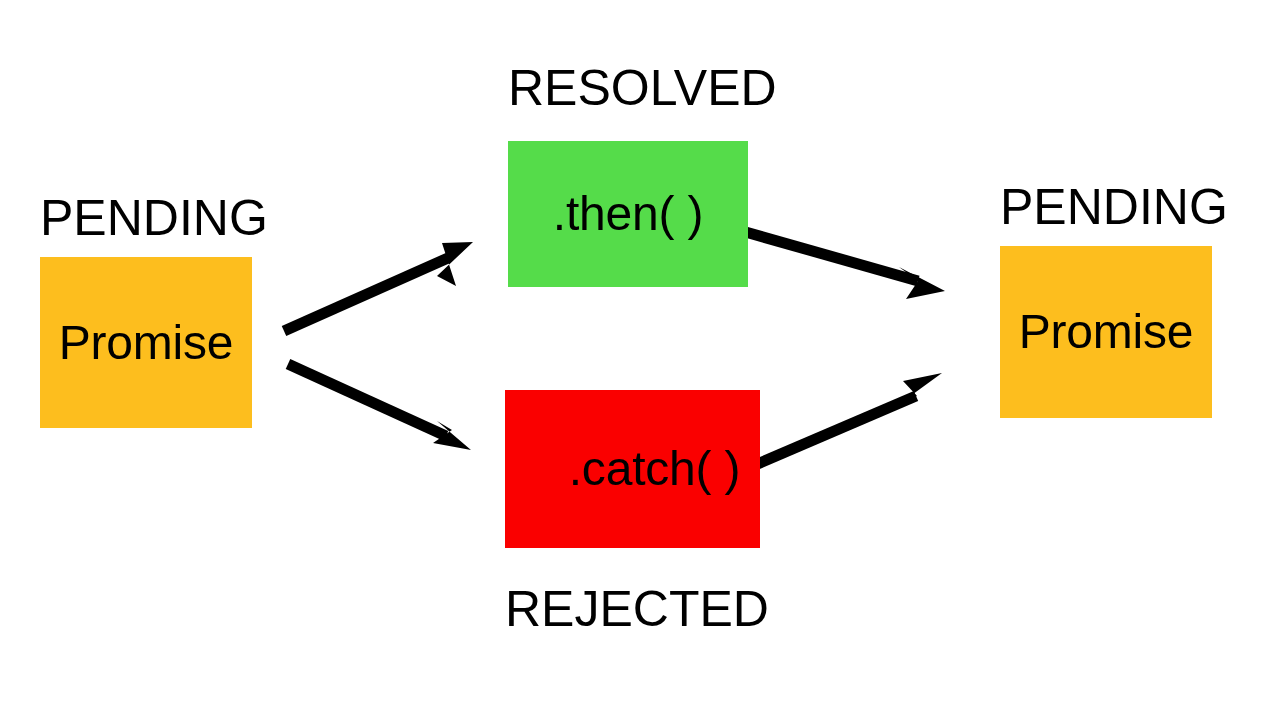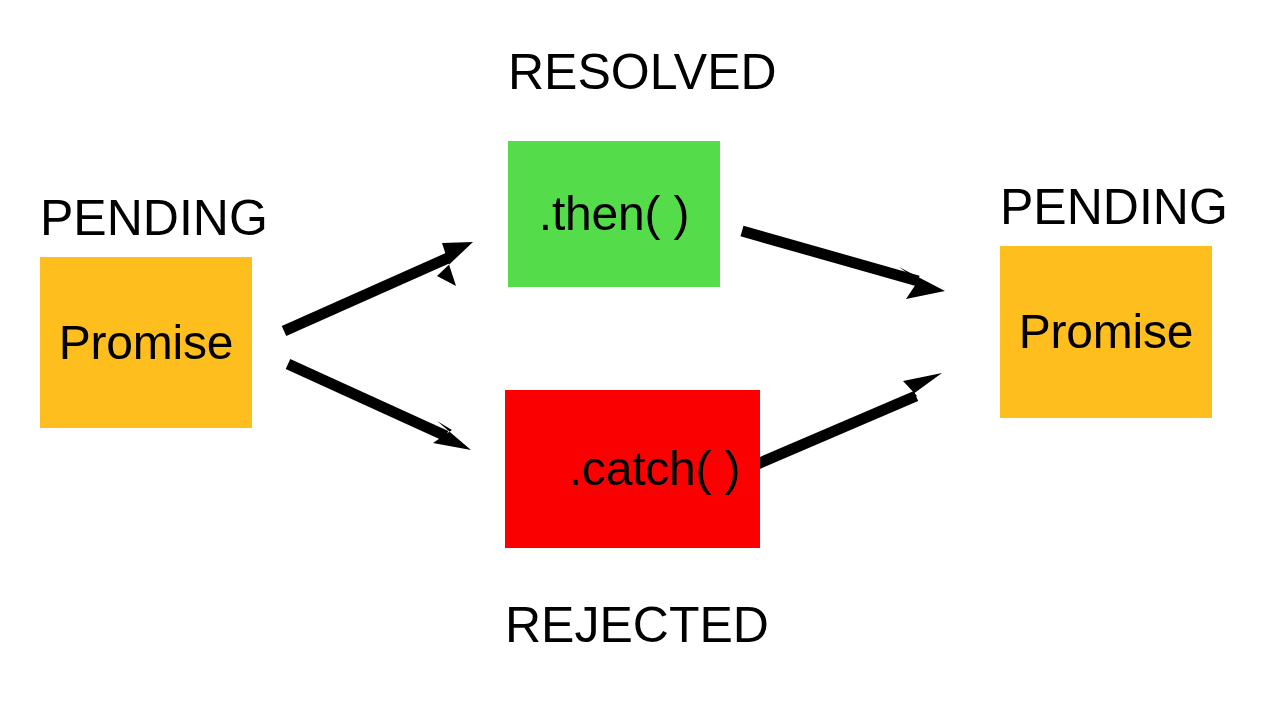--- a/index.html
+++ b/index.html
@@ -53,7 +53,7 @@
   #node-promise-returned  { left: 1000px; top: 246px; width: 212px; height: 172px; }
   
   #label-pending-left     { left: 40px;   top: 193px;  width: 212px; }
-  #label-resolved         { left: 508px;  top: 47px;   width: 212px; }
+  #label-resolved         { left: 508px;  top: 63px;   width: 212px; }
   #label-rejected         { left: 505px;  top: 600px;  width: 211px; }
   #label-pending-right    { left: 1000px; top: 182px;  width: 212px; }
 </style>

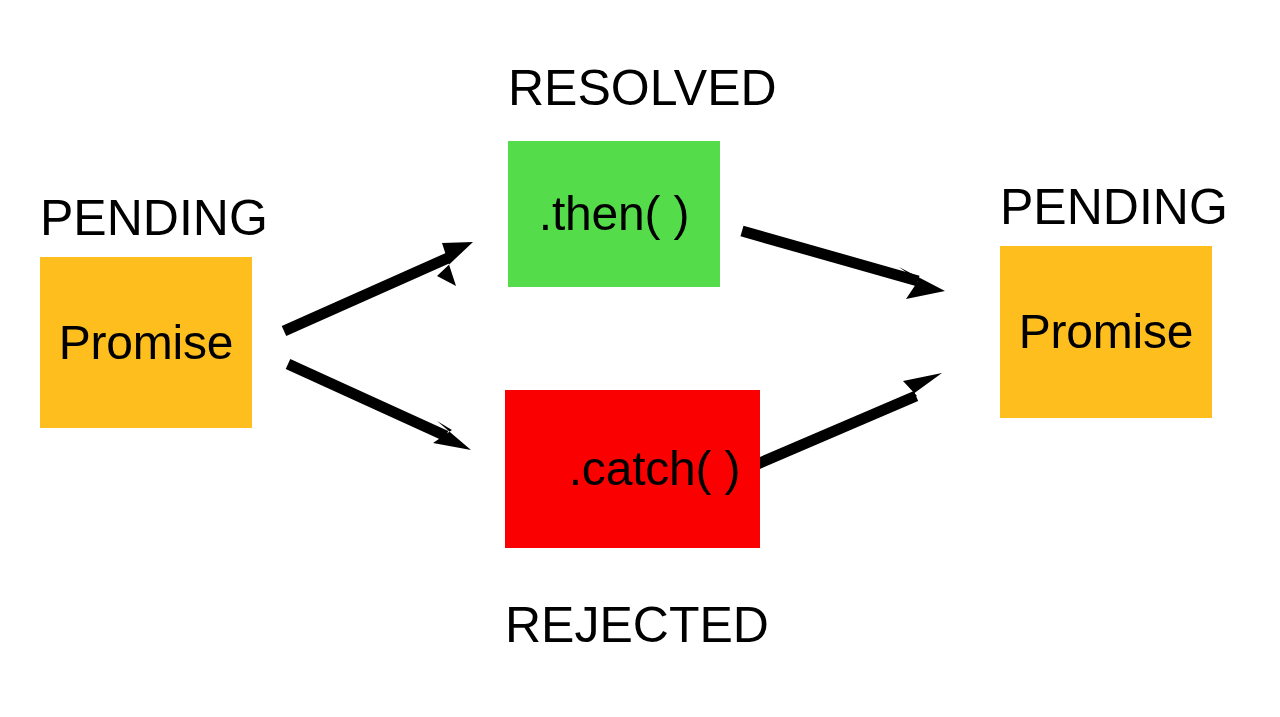--- a/index.html
+++ b/index.html
@@ -48,7 +48,7 @@
   }
   
   #node-promise-pending   { left: 40px;   top: 257px; width: 212px; height: 171px; }
-  #node-then              { left: 508px;  top: 141px; width: 212px; height: 146px; }
+  #node-then              { left: 508px;  top: 141px; width: 240px; height: 146px; }
   #node-catch             { left: 505px;  top: 390px; width: 211px; height: 158px; padding-left: 44px; }
   #node-promise-returned  { left: 1000px; top: 246px; width: 212px; height: 172px; }
   

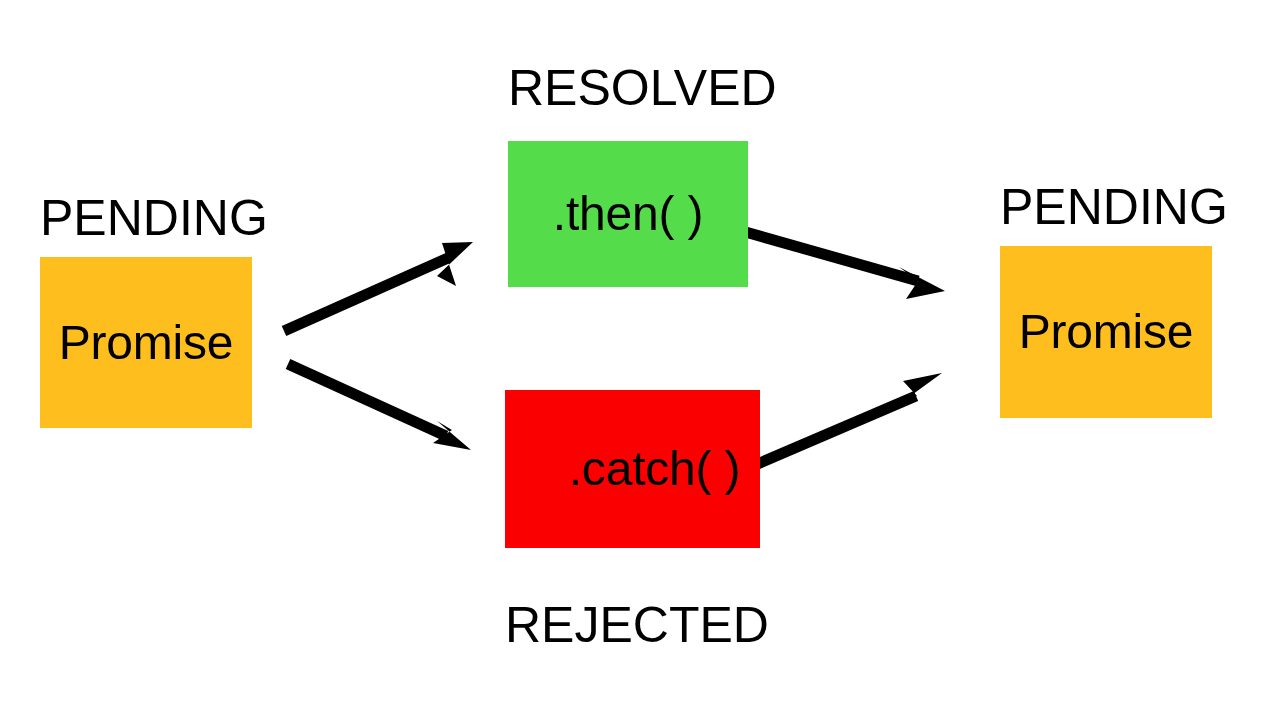--- a/index.html
+++ b/index.html
@@ -54,7 +54,7 @@
   
   #label-pending-left     { left: 40px;   top: 193px;  width: 212px; }
   #label-resolved         { left: 508px;  top: 63px;   width: 212px; }
-  #label-rejected         { left: 505px;  top: 600px;  width: 211px; }
+  #label-rejected         { left: 505px;  top: 584px;  width: 211px; }
   #label-pending-right    { left: 1000px; top: 182px;  width: 212px; }
 </style>
 </head>

